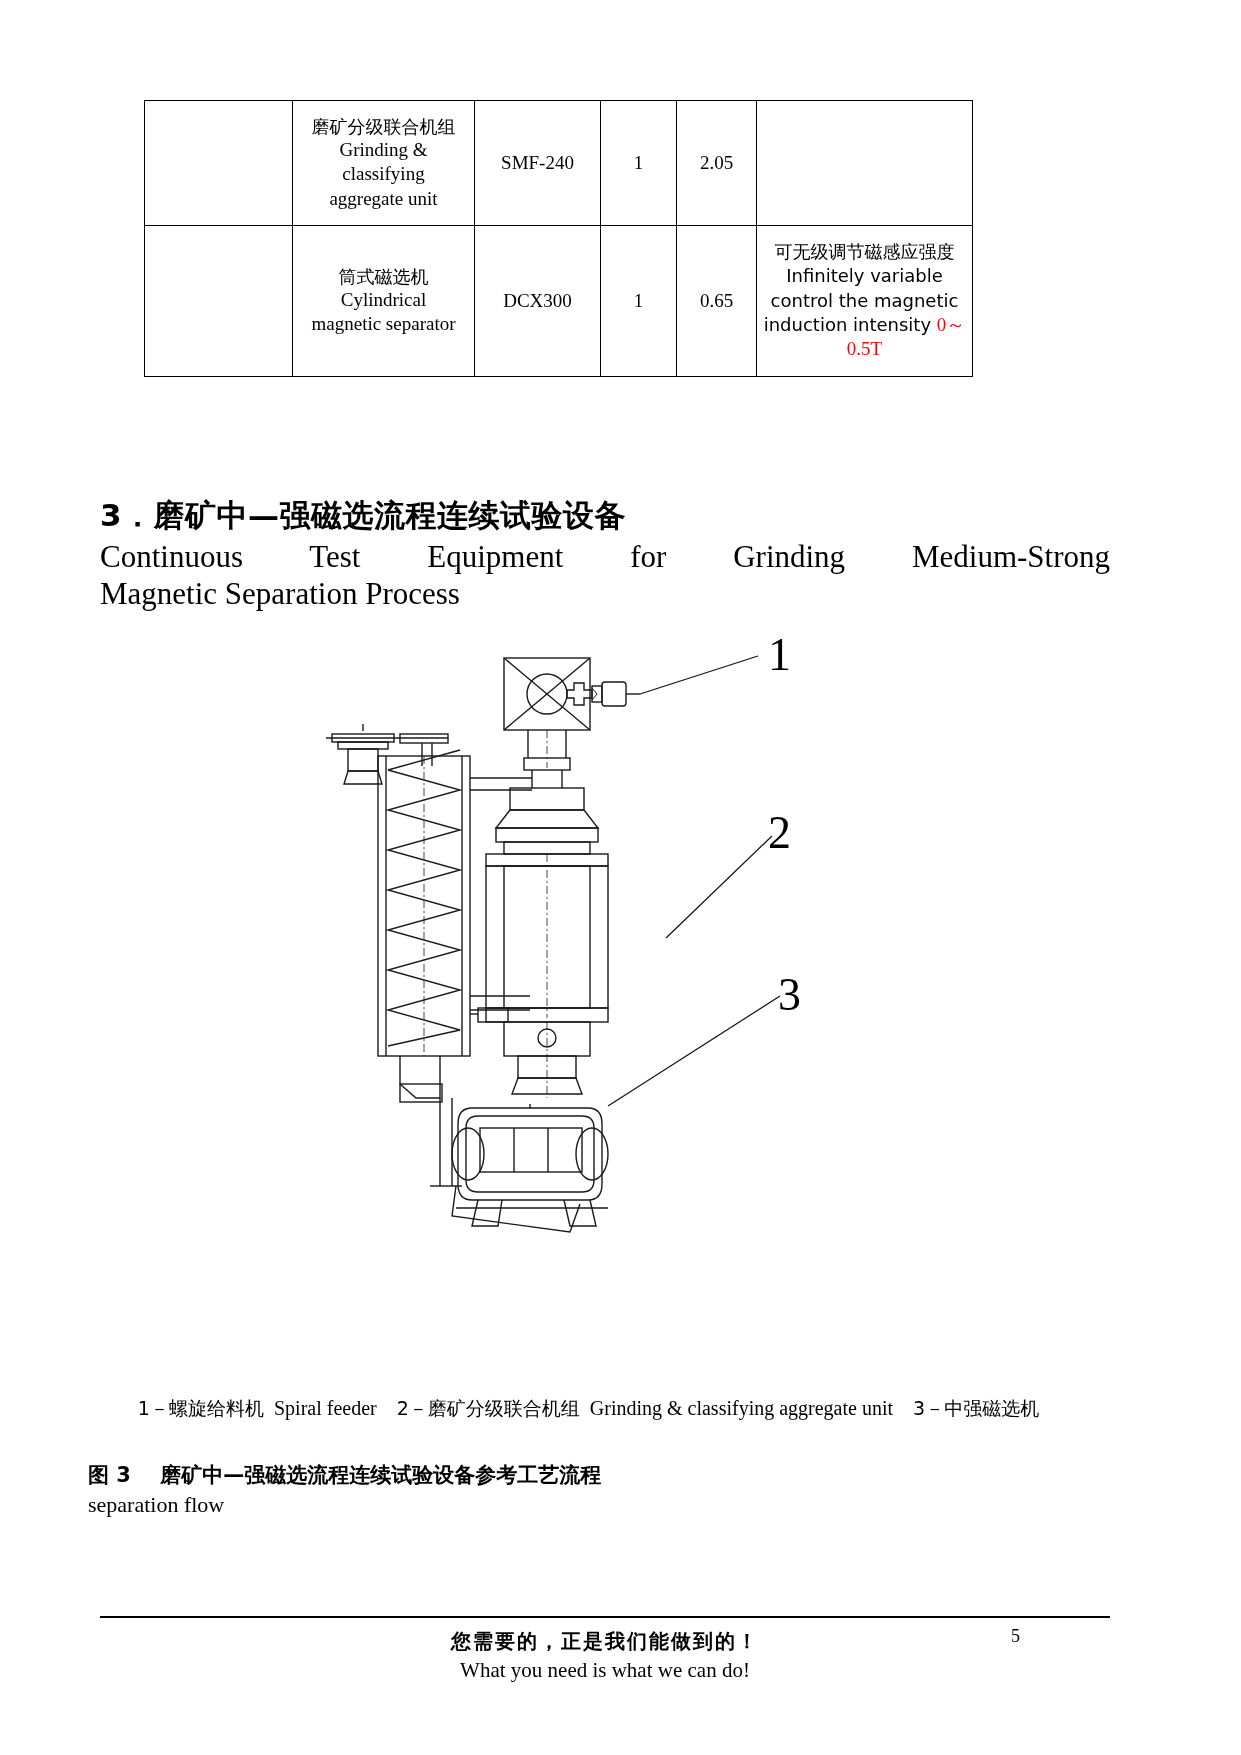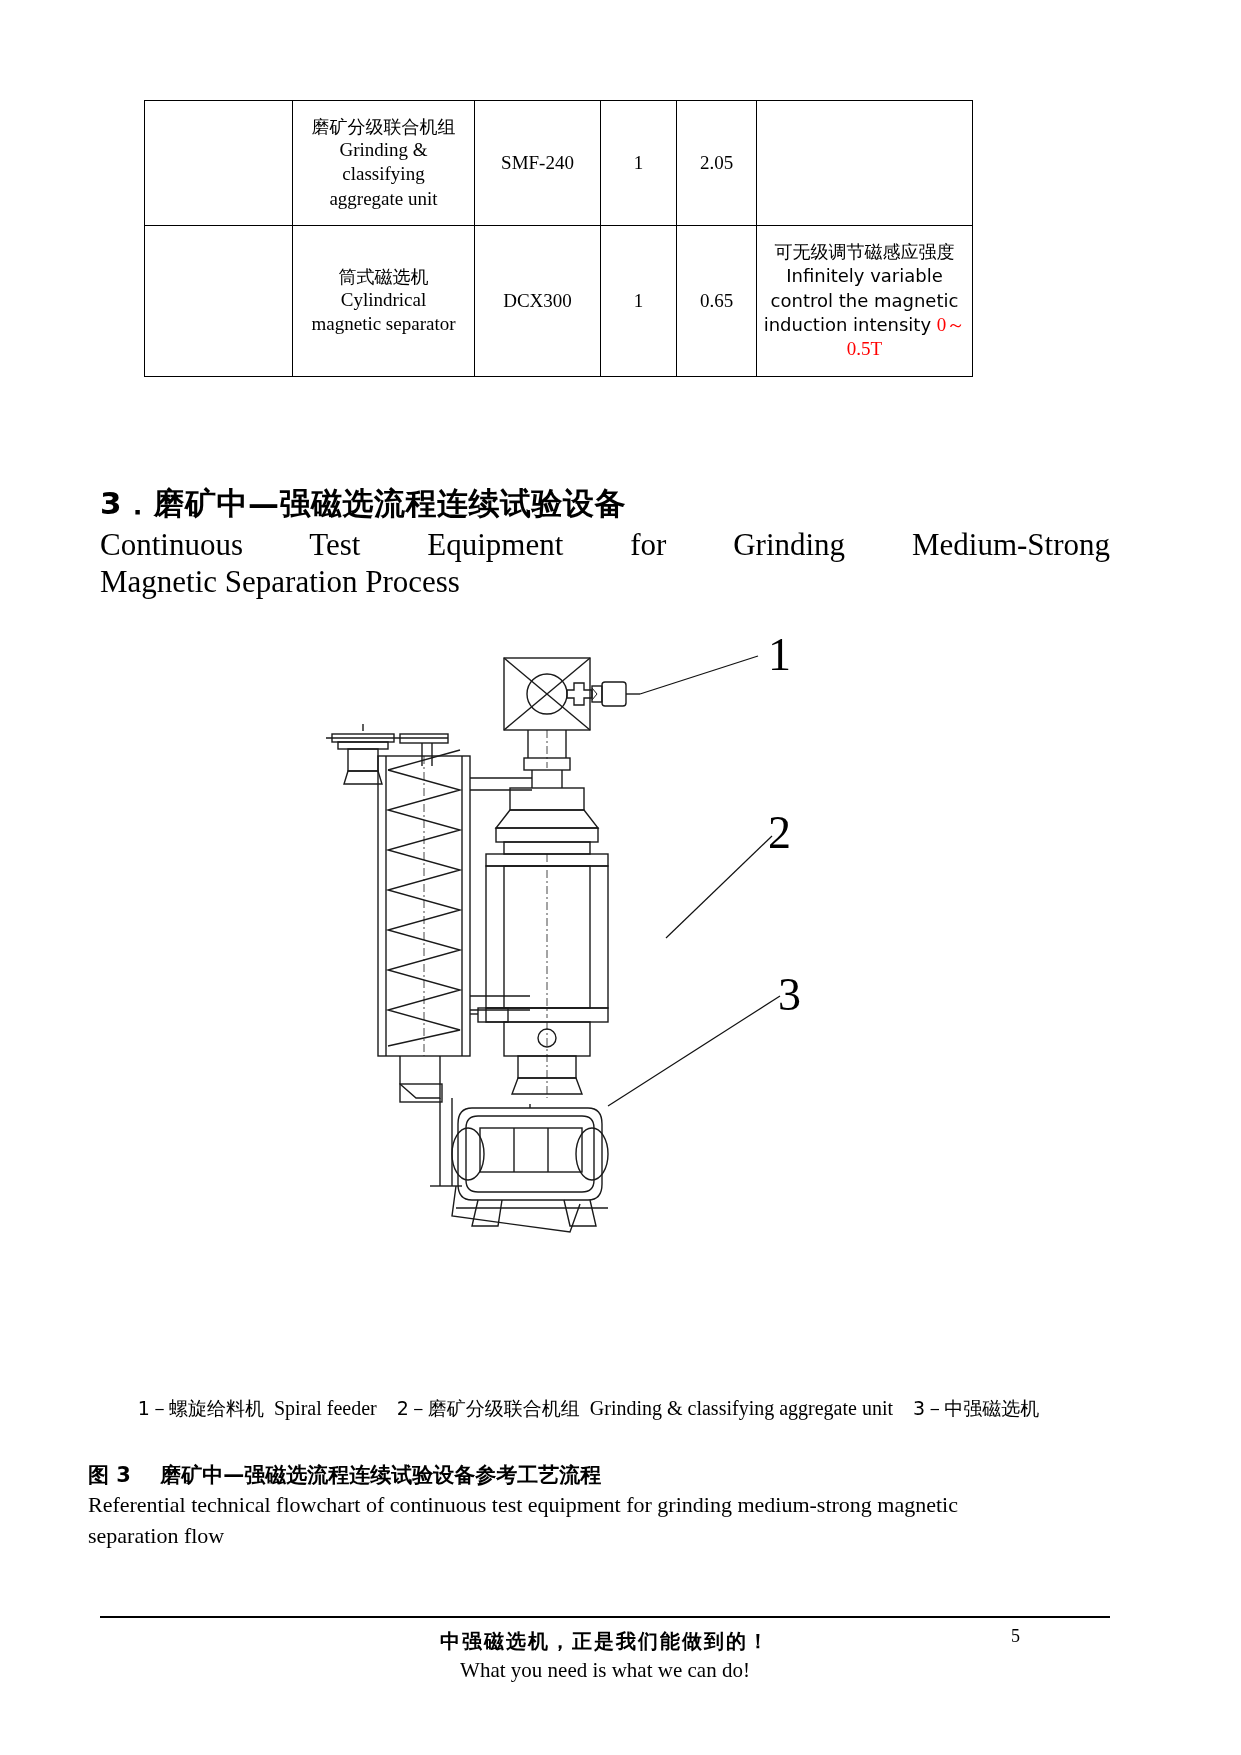--- a/index.html
+++ b/index.html
@@ -55,7 +55,7 @@
   .sec-heading {
     position: absolute;
     left: 100px;
-    top: 486px;
+    top: 498px;
     width: 1010px;
   }
   .sec-heading .h-cn {

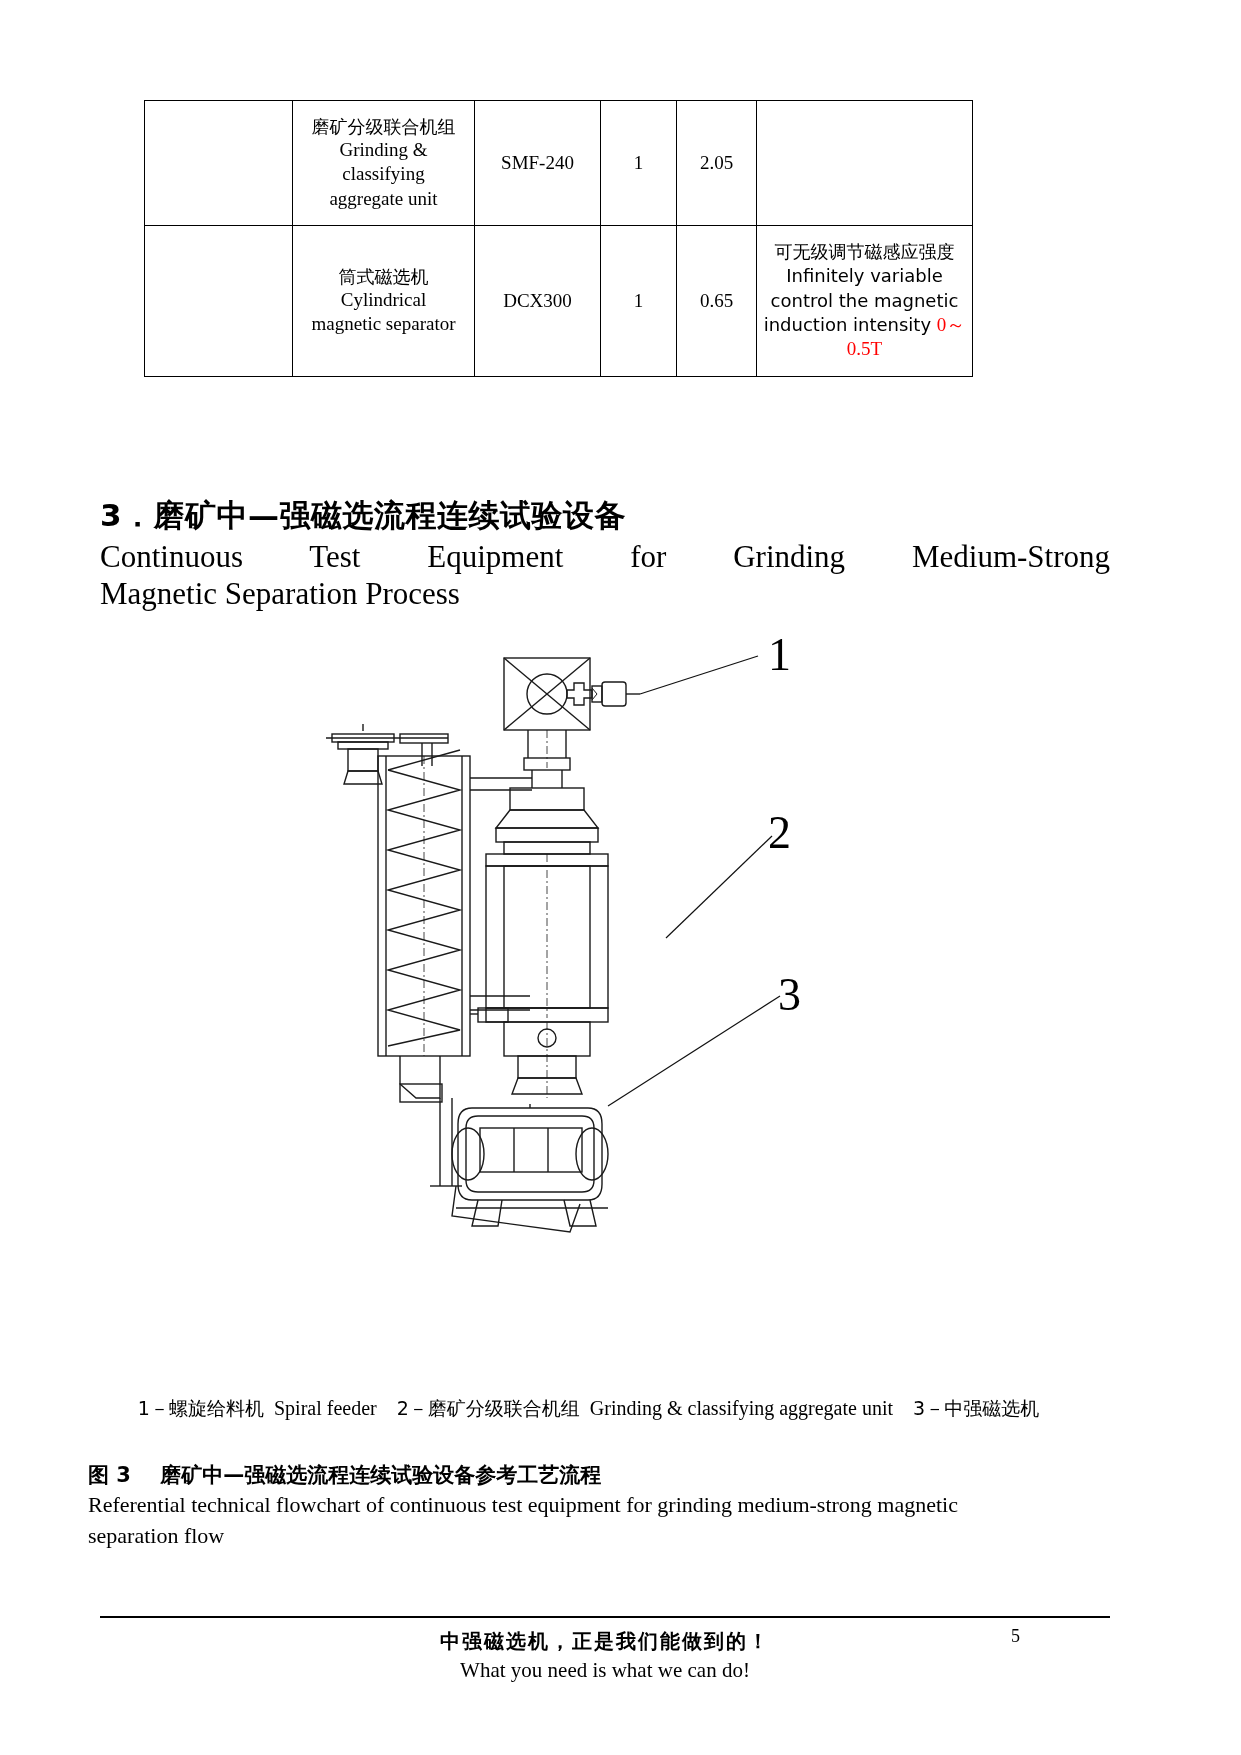--- a/index.html
+++ b/index.html
@@ -329,7 +329,6 @@
 
   <div class="caption">
     <div class="cap-cn"><span>图 3</span>&nbsp;&nbsp;&nbsp;&nbsp;<span>磨矿中—强磁选流程连续试验设备参考工艺流程</span></div>
-    <div class="cap-en">Referential technical flowchart of continuous test equipment for grinding medium-strong magnetic</div>
     <div class="cap-en">separation flow</div>
   </div>
 

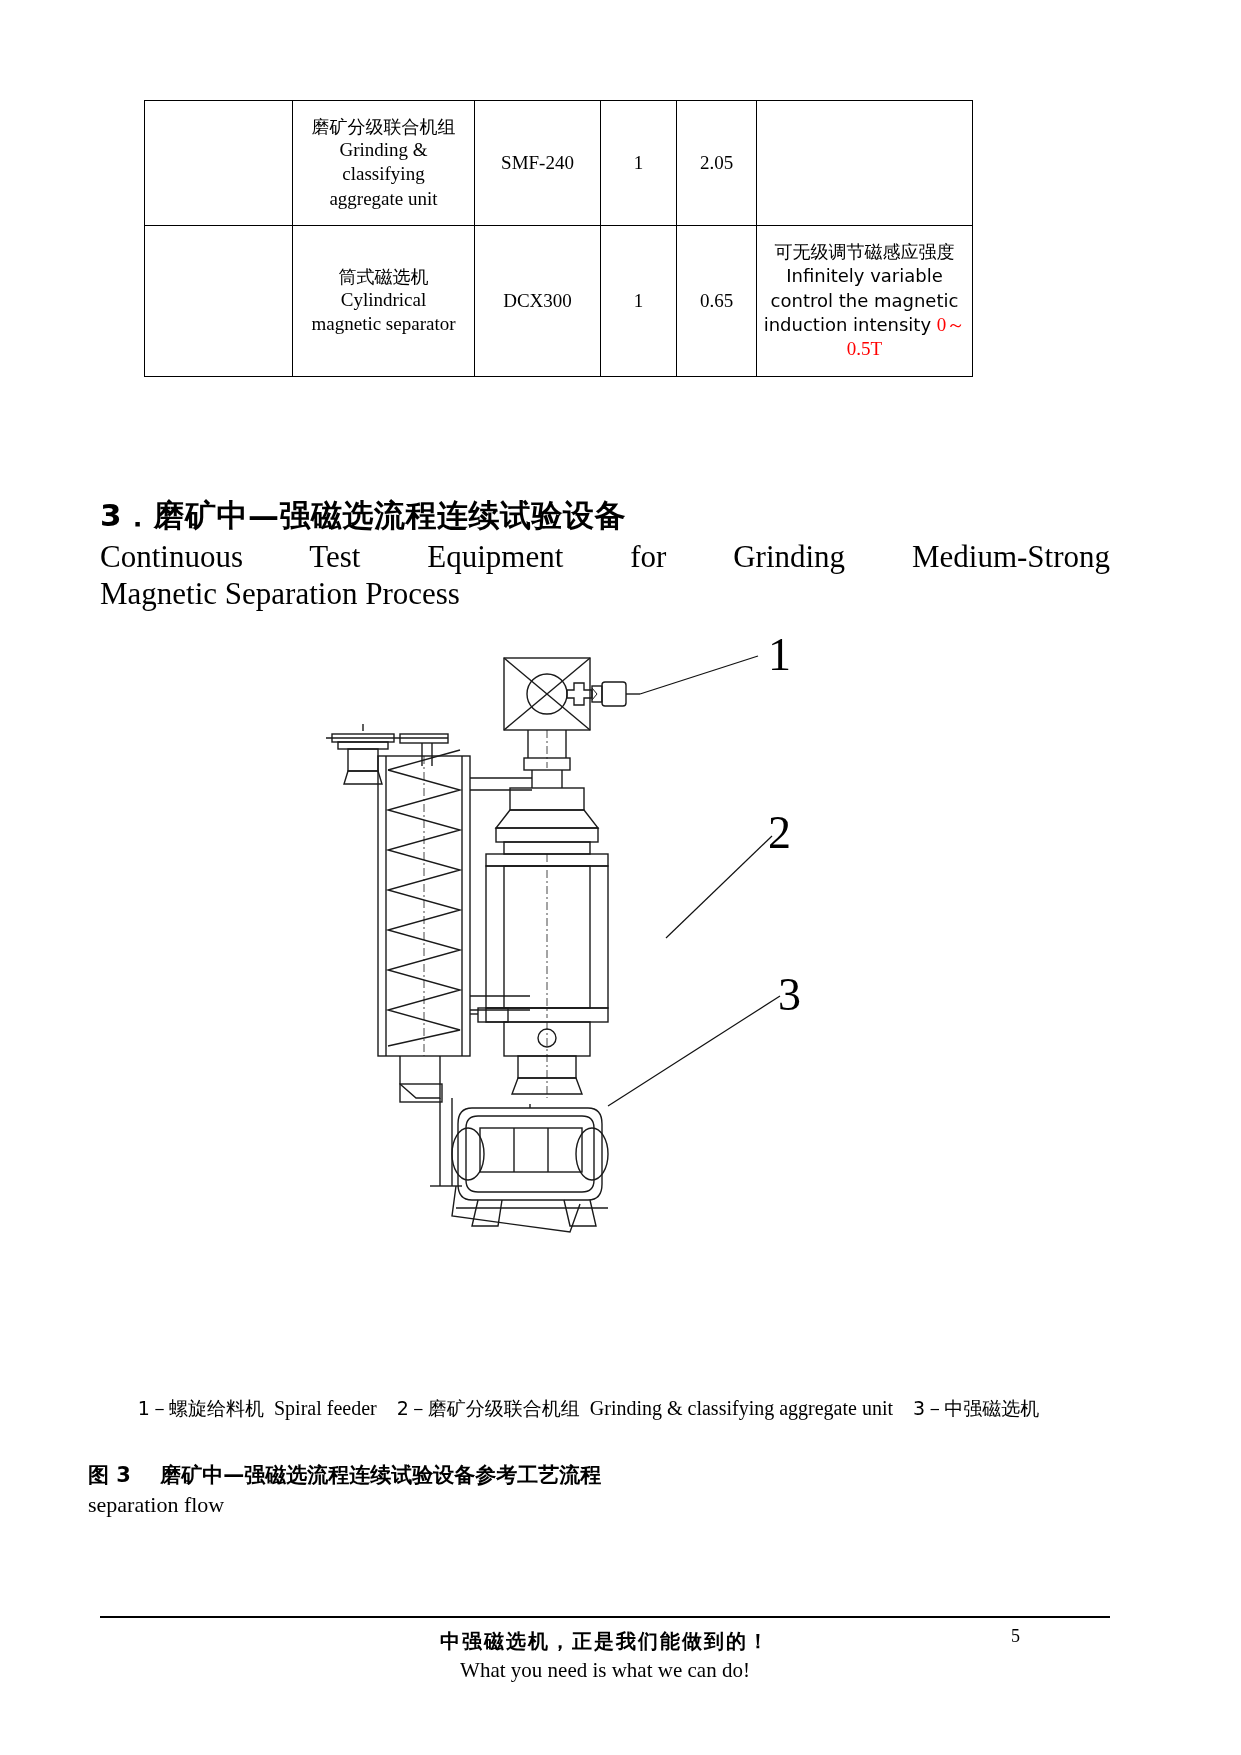--- a/index.html
+++ b/index.html
@@ -334,7 +334,7 @@
 
   <div class="footer-rule"></div>
   <div class="footer-text">
-    <div class="f-cn">中强磁选机，正是我们能做到的！</div>
+    <div class="f-cn">您需要的，正是我们能做到的！</div>
     <div class="f-en">What you need is what we can do!</div>
   </div>
   <div class="page-number">5</div>

